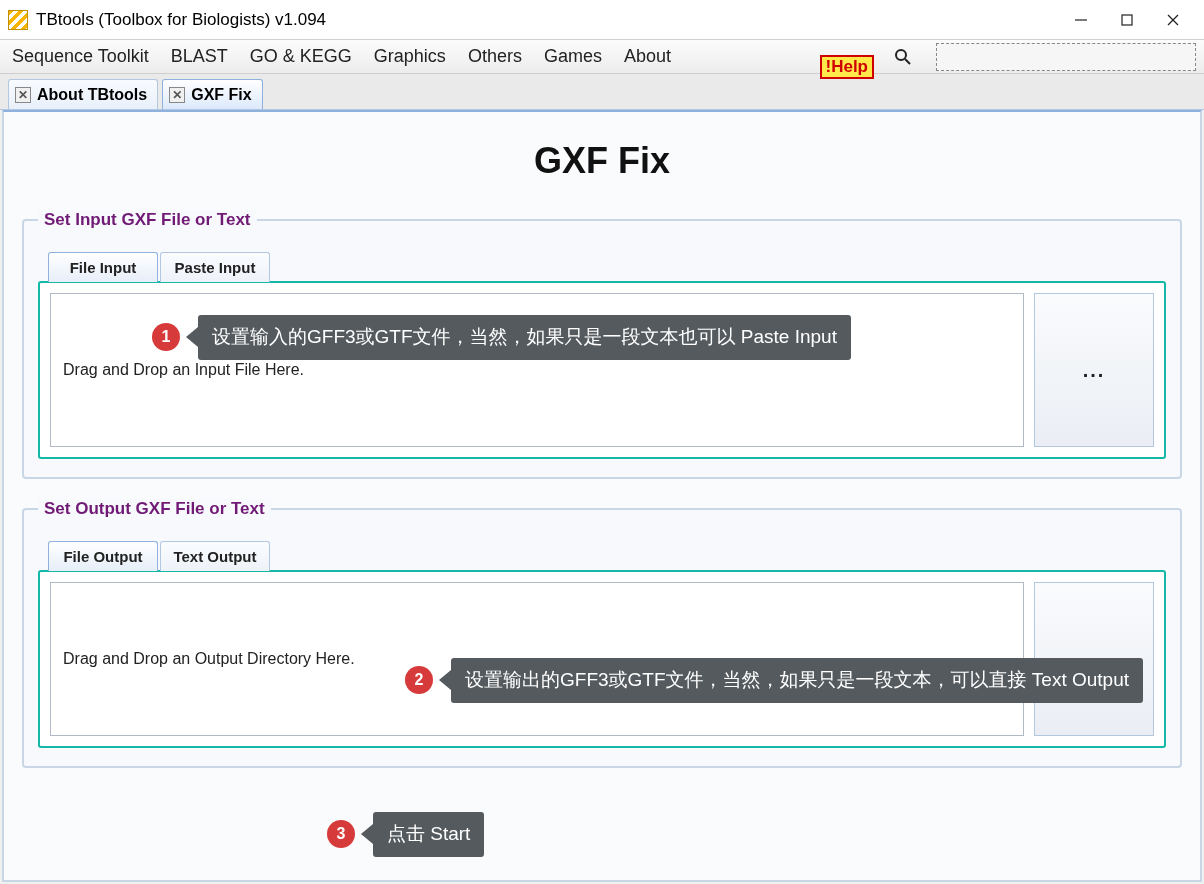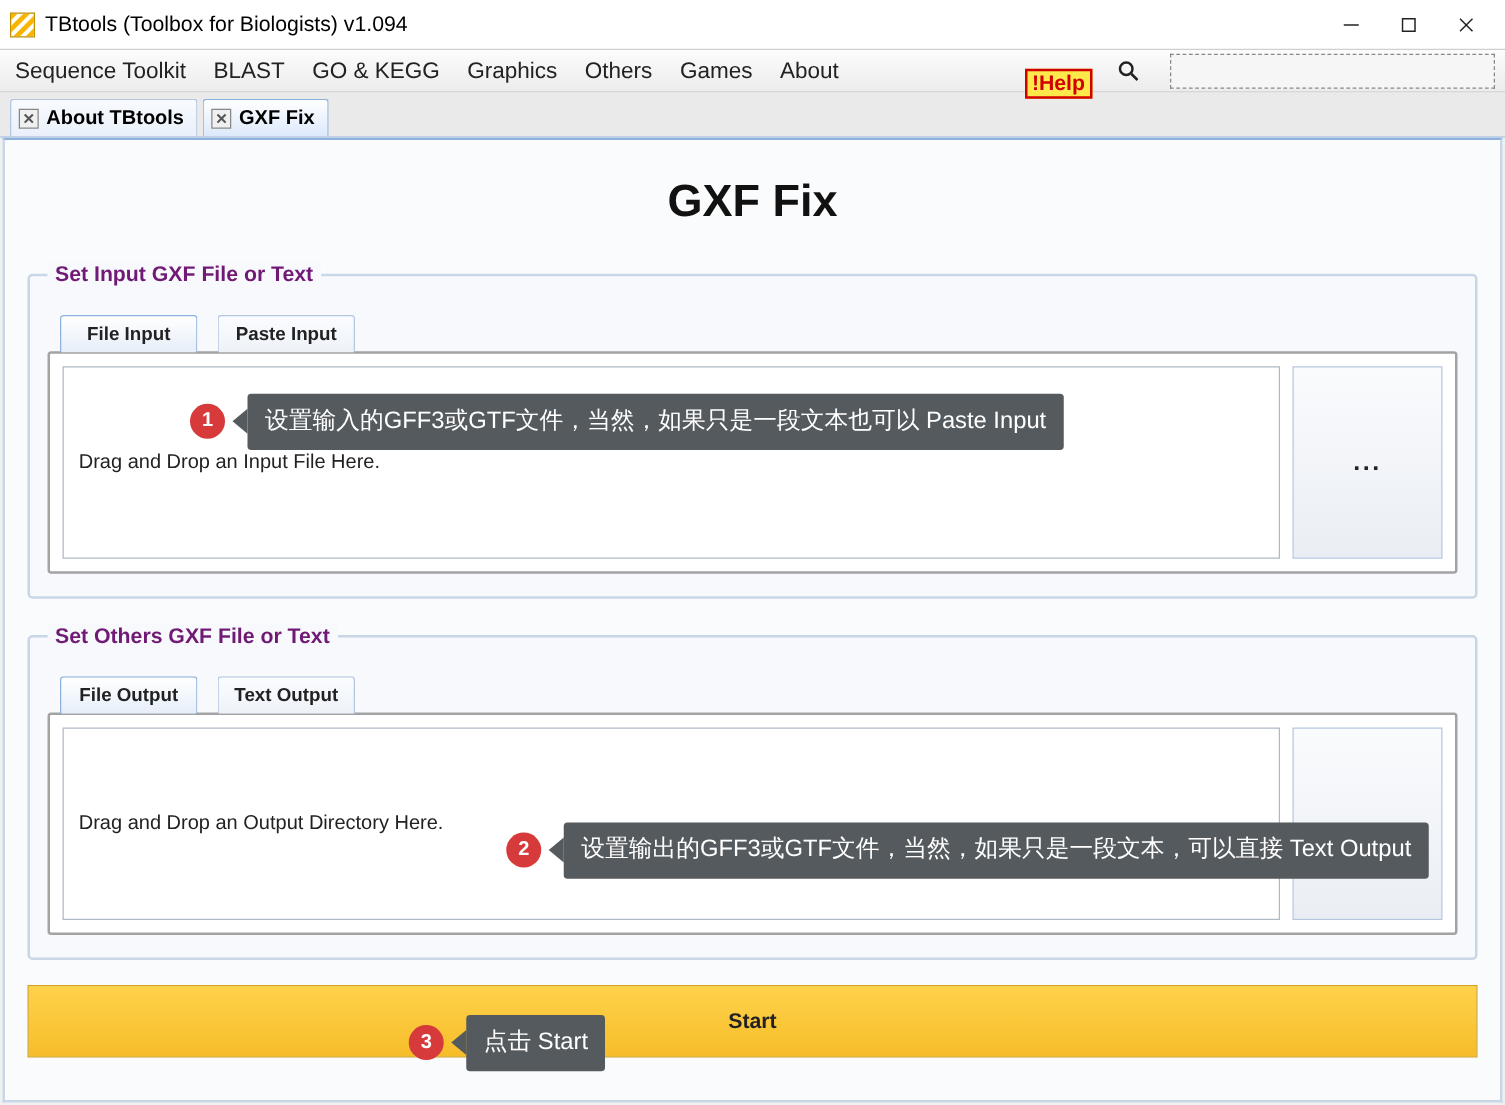--- a/index.html
+++ b/index.html
@@ -163,7 +163,7 @@
     font-size: 15px;
     font-weight: bold;
     border-radius: 3px 3px 0 0;
-    margin-right: 16px;
+    margin-right: 2px;
     color: #222;
   }
   .inner-tab.active {

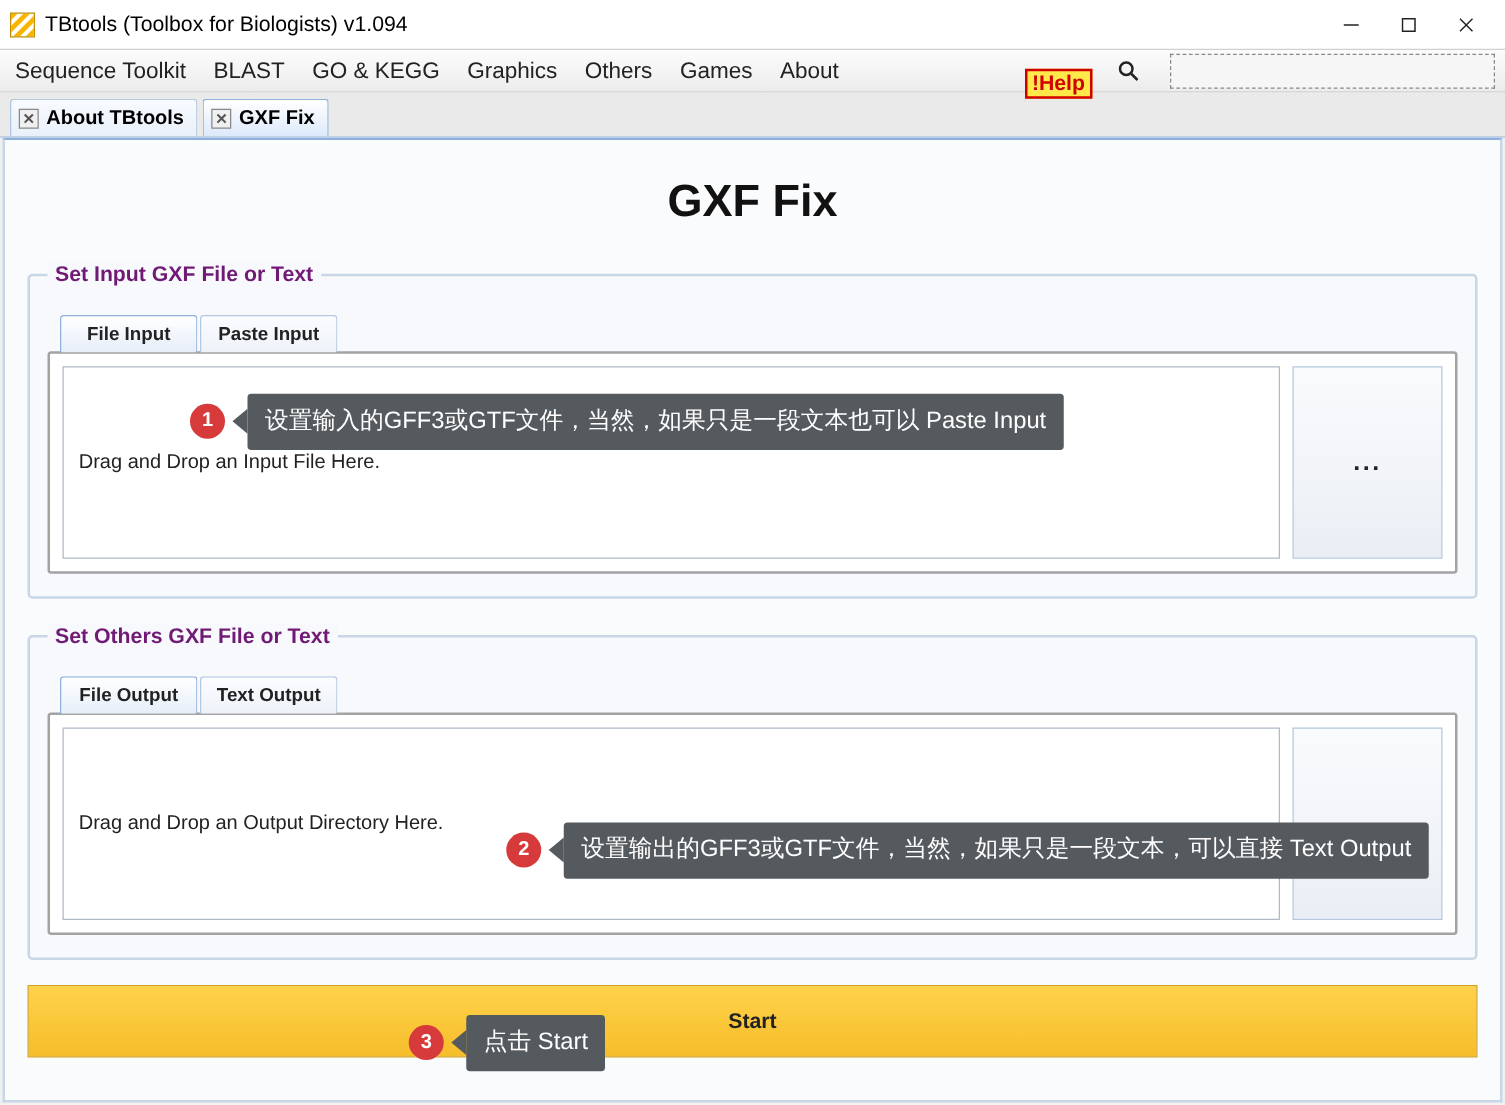--- a/index.html
+++ b/index.html
@@ -171,7 +171,7 @@
     border-color: #8fb1de;
   }
   .inner-panel {
-    border: 2px solid #a3a3a3;
+    border: 2px solid #14b8a6;
     border-radius: 3px;
     background: #fff;
     margin-top: -1px;

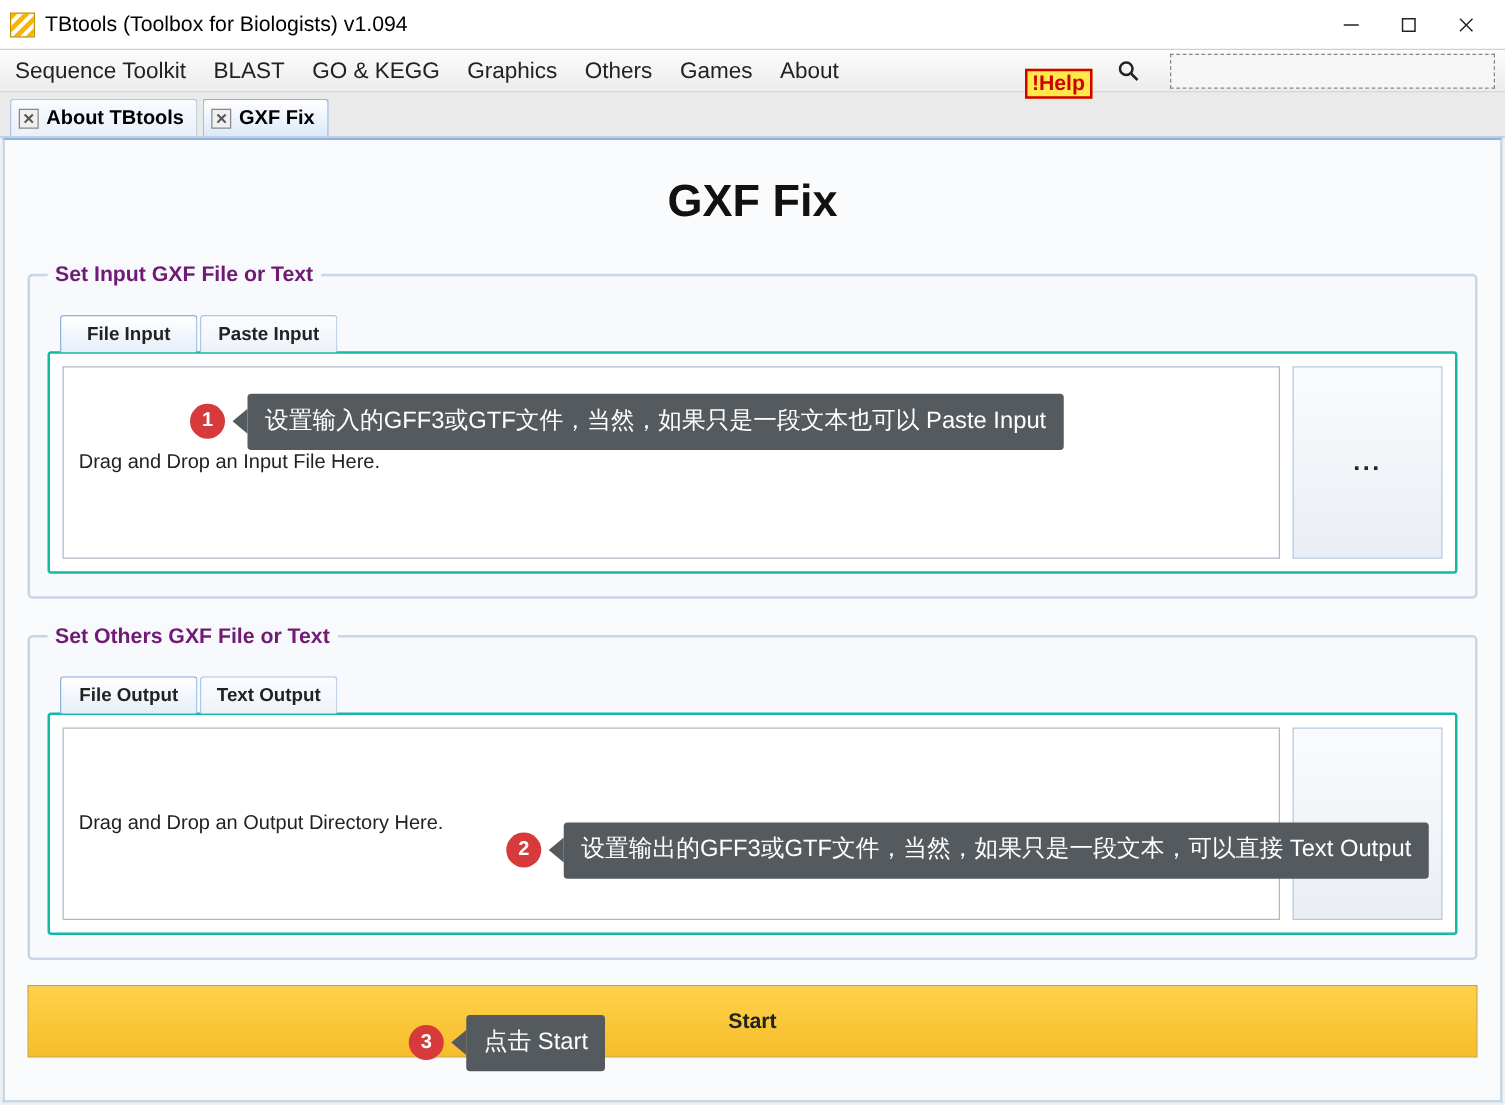--- a/index.html
+++ b/index.html
@@ -326,7 +326,7 @@
   </fieldset>
 
   <fieldset class="section">
-    <legend>Set Others GXF File or Text</legend>
+    <legend>Set Output GXF File or Text</legend>
     <div class="inner-tabs">
       <div class="inner-tab active">File Output</div>
       <div class="inner-tab">Text Output</div>

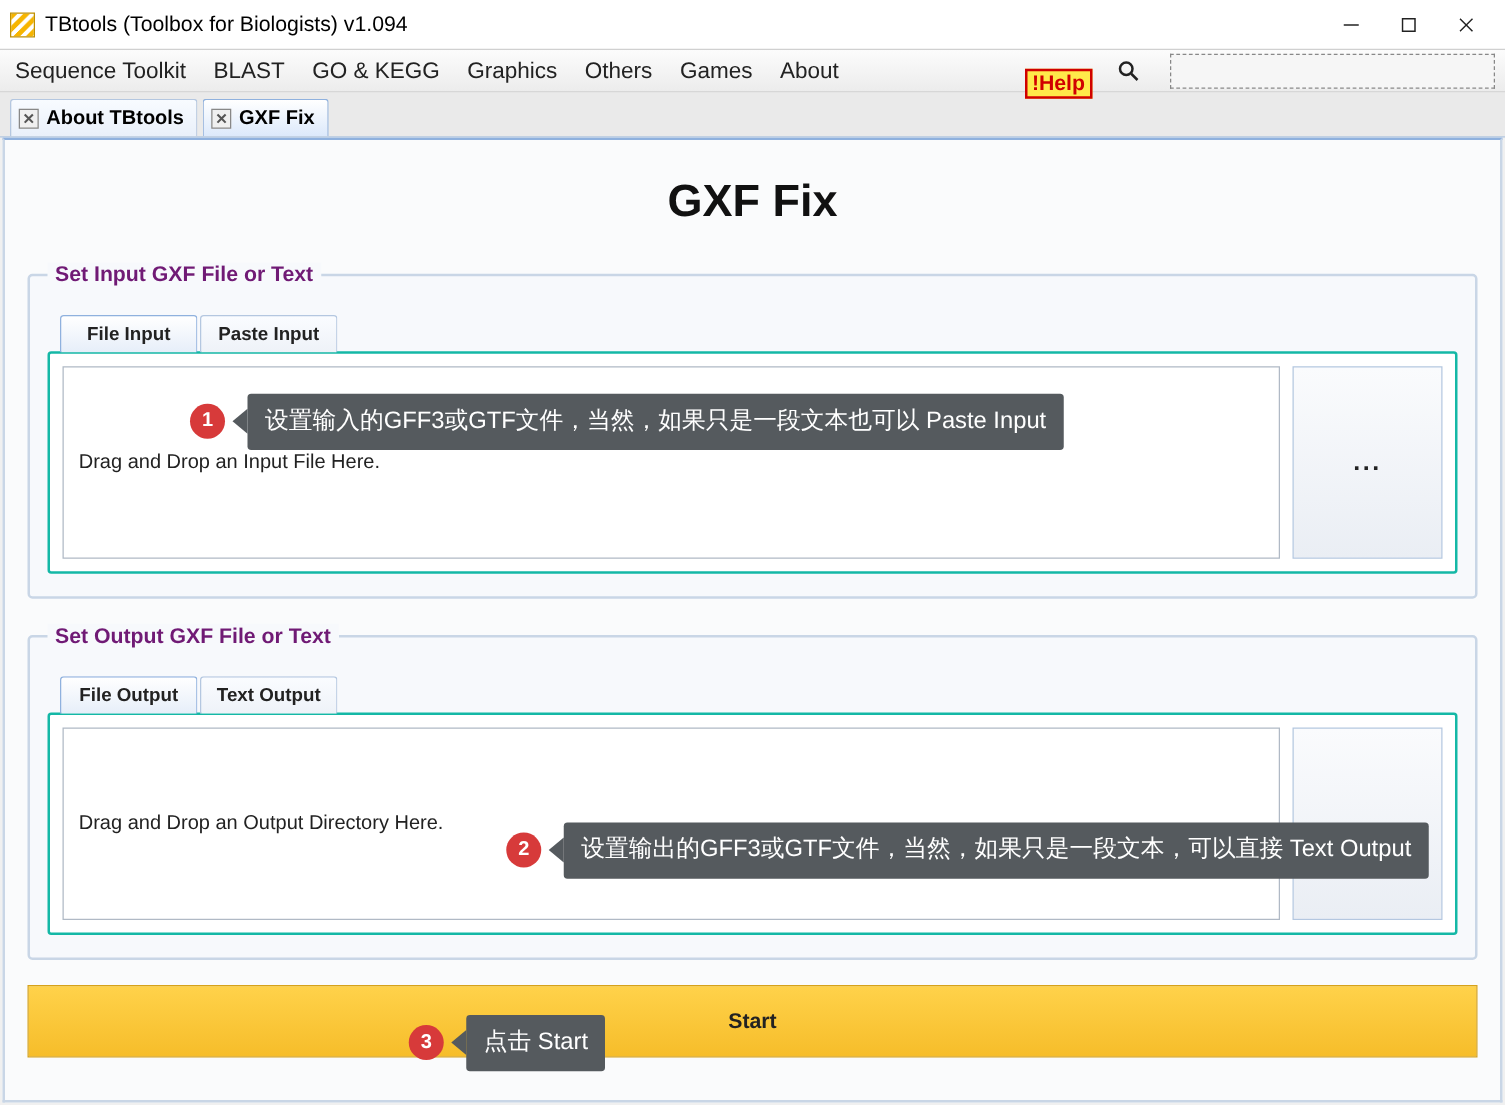--- a/index.html
+++ b/index.html
@@ -337,7 +337,6 @@
     </div>
   </fieldset>
 
-  <div class="start-btn">Start</div>
 </div>
 
 <div class="ann" style="top:315px; left:152px;">

